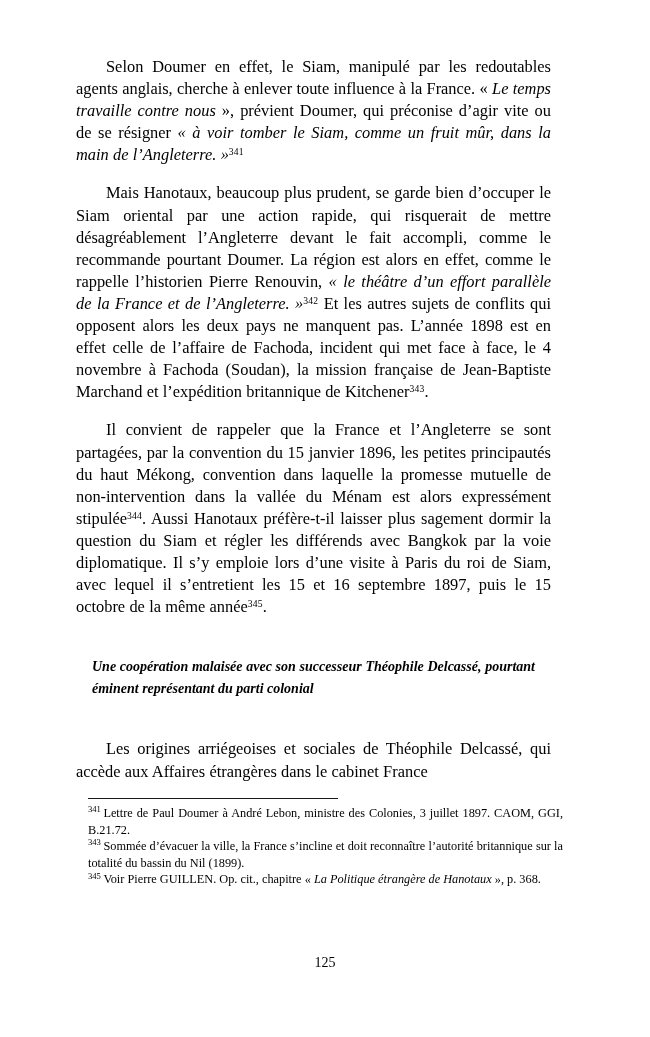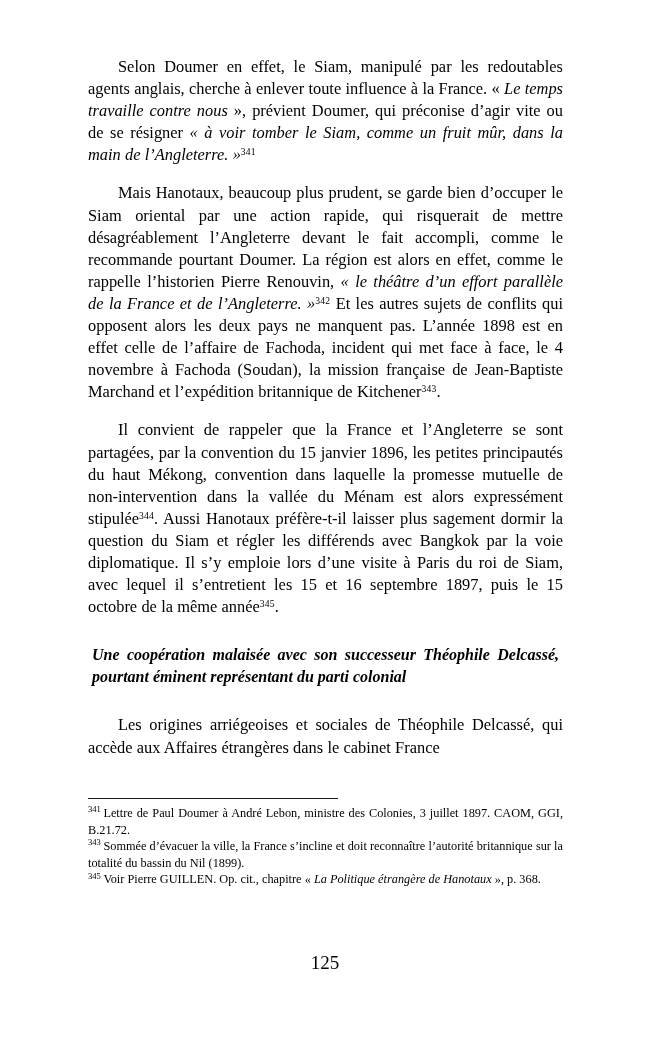--- a/index.html
+++ b/index.html
@@ -28,7 +28,7 @@
 
   #content {
     position: absolute;
-    left: 88px;
+    left: 76px;
     top: 56px;
     width: 475px;
   }

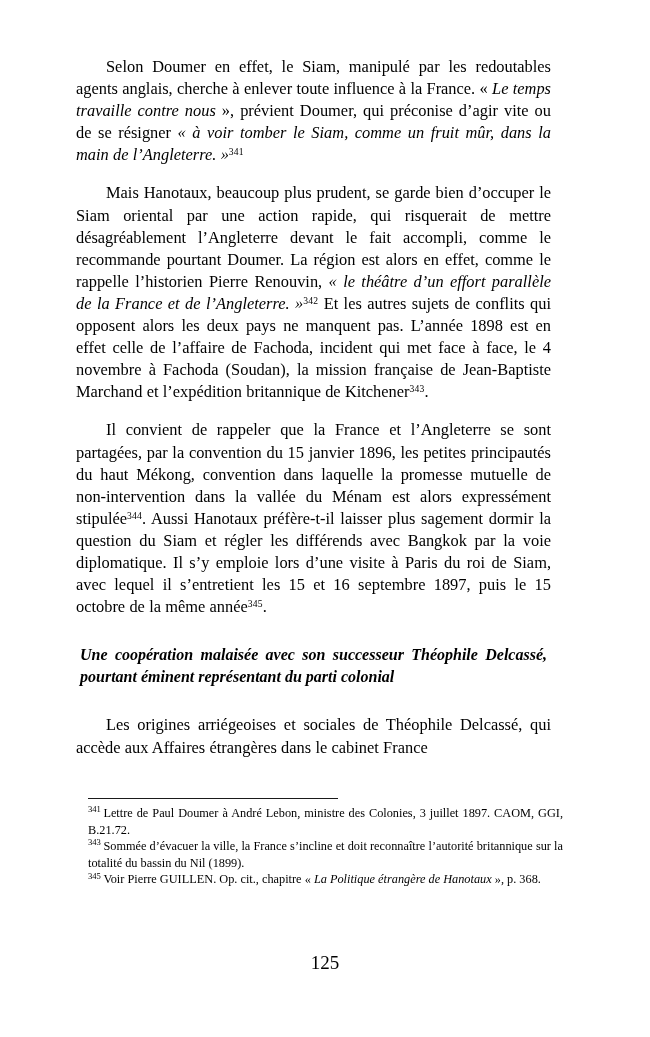--- a/index.html
+++ b/index.html
@@ -60,8 +60,8 @@
   }
 
   .section-heading {
-    margin: 4px;
-    font-size: 16px;
+    margin: 16px;
+    font-size: 14px;
     line-height: 22.1px;
     font-weight: bold;
     font-style: italic;

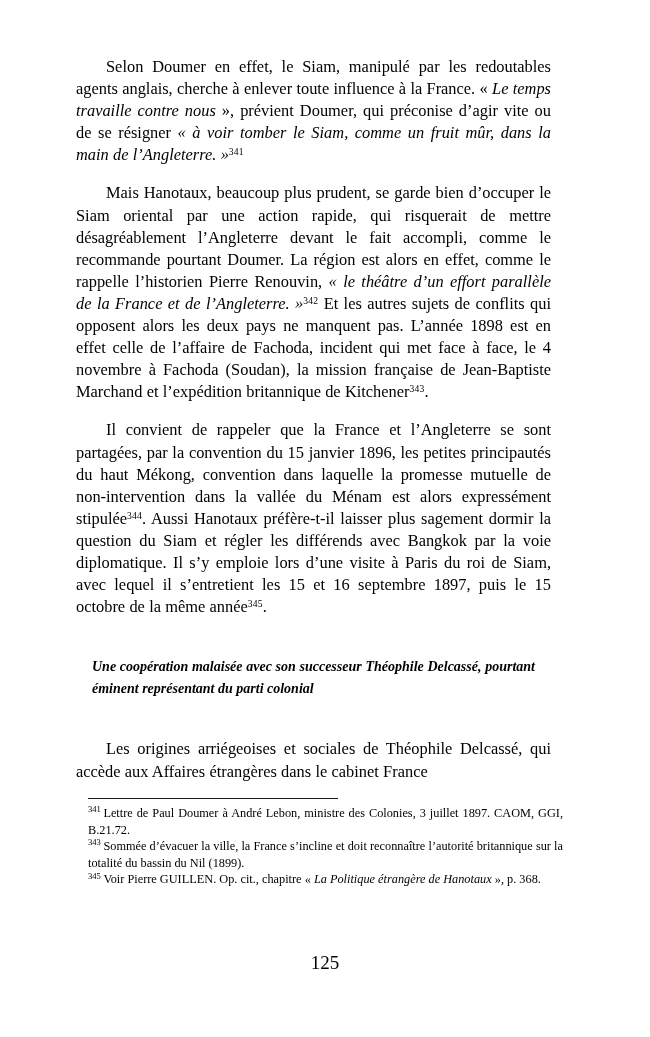--- a/index.html
+++ b/index.html
@@ -113,7 +113,7 @@
     top: 954px;
     width: 650px;
     text-align: center;
-    font-size: 19px;
+    font-size: 14px;
     line-height: 18px;
   }
 </style>

